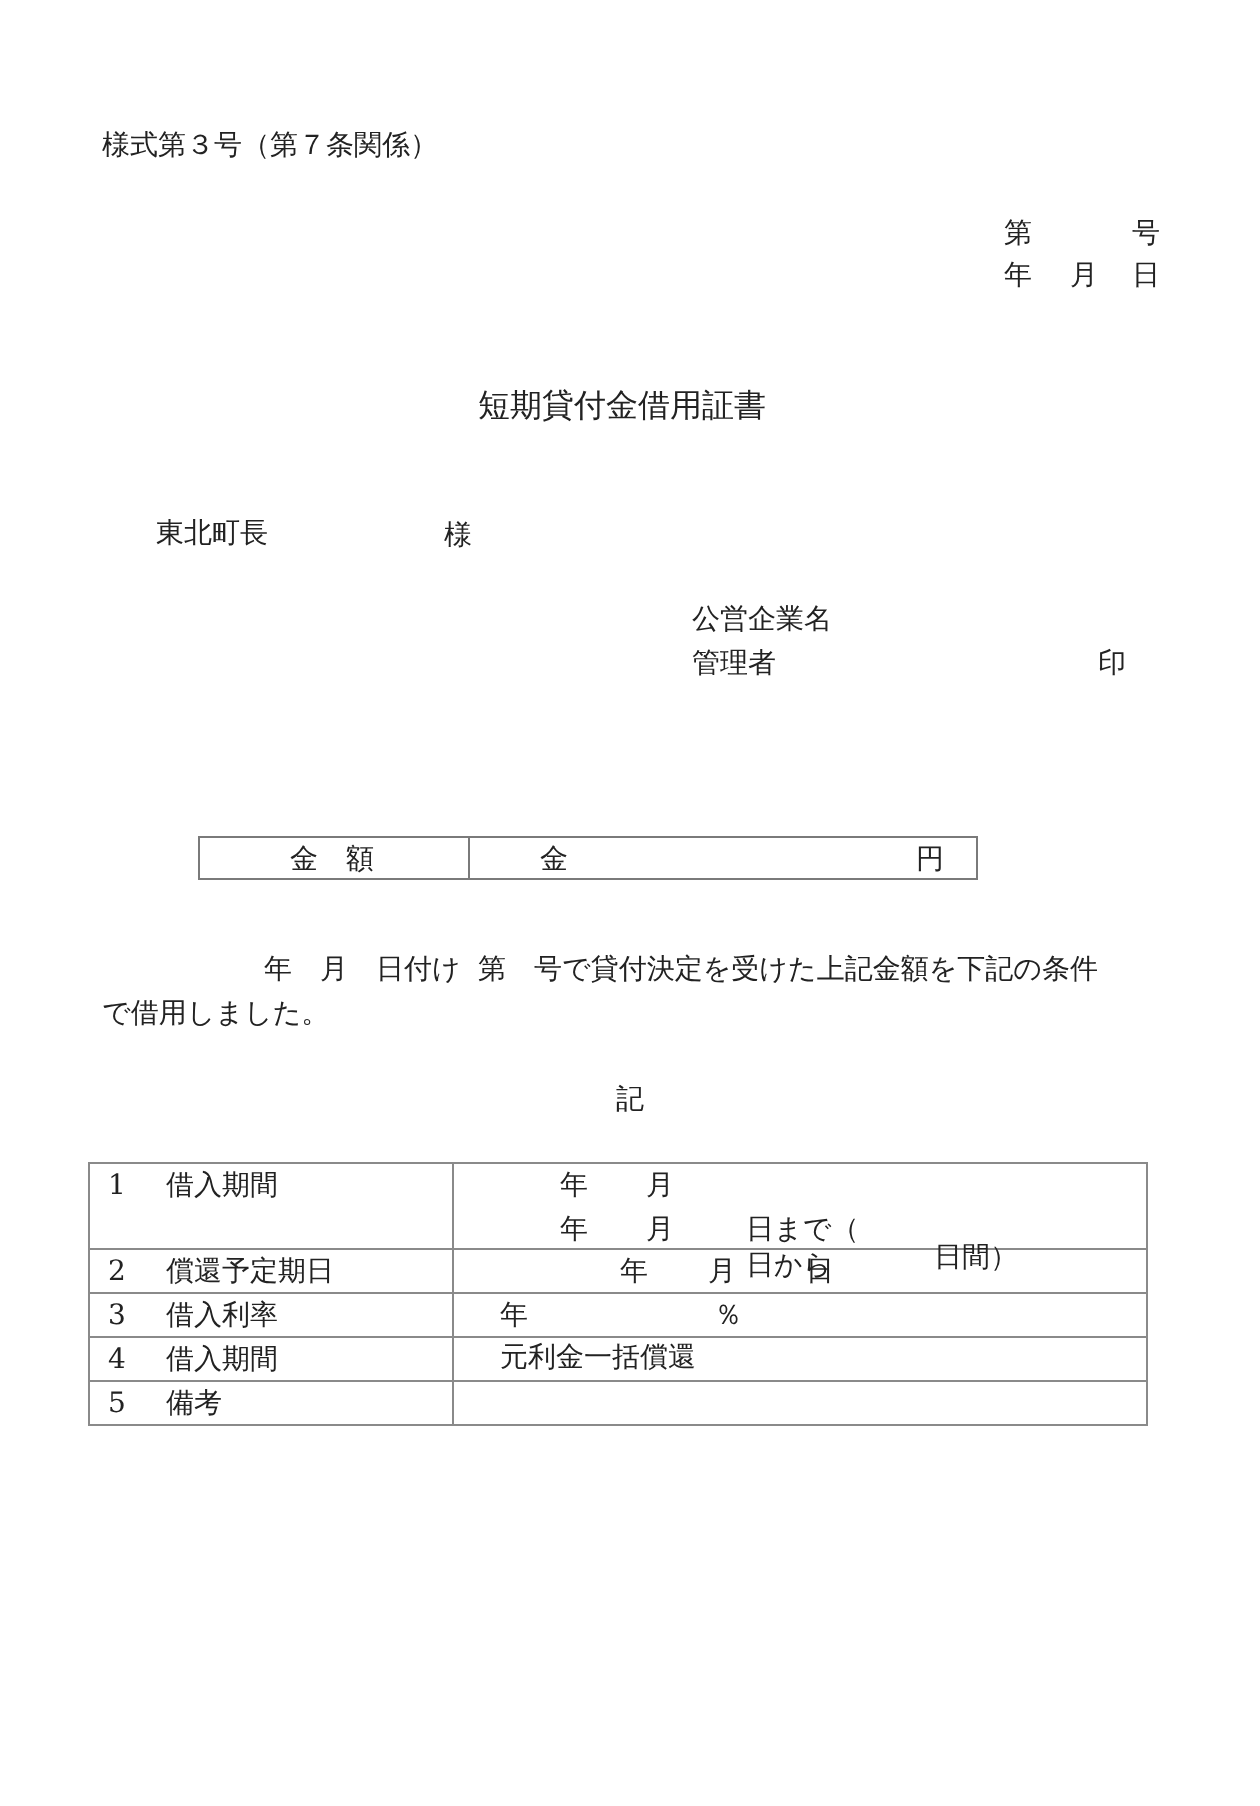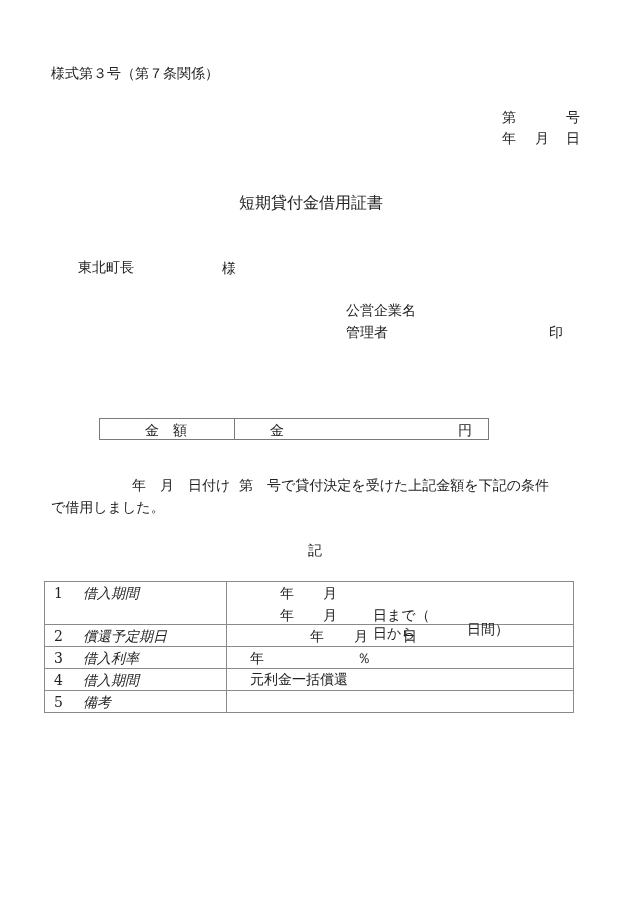--- a/index.html
+++ b/index.html
@@ -82,7 +82,7 @@
   .cell-inner { position: relative; height: 100%; }
   .t { position: absolute; white-space: nowrap; line-height: 1; }
   .num { left: 9px; top: 4px; }
-  .name { left: 38px; top: 4px; font-style: italic; }
+  .name { left: 38px; top: 4px; }
 </style>
 </head>
 <body>

